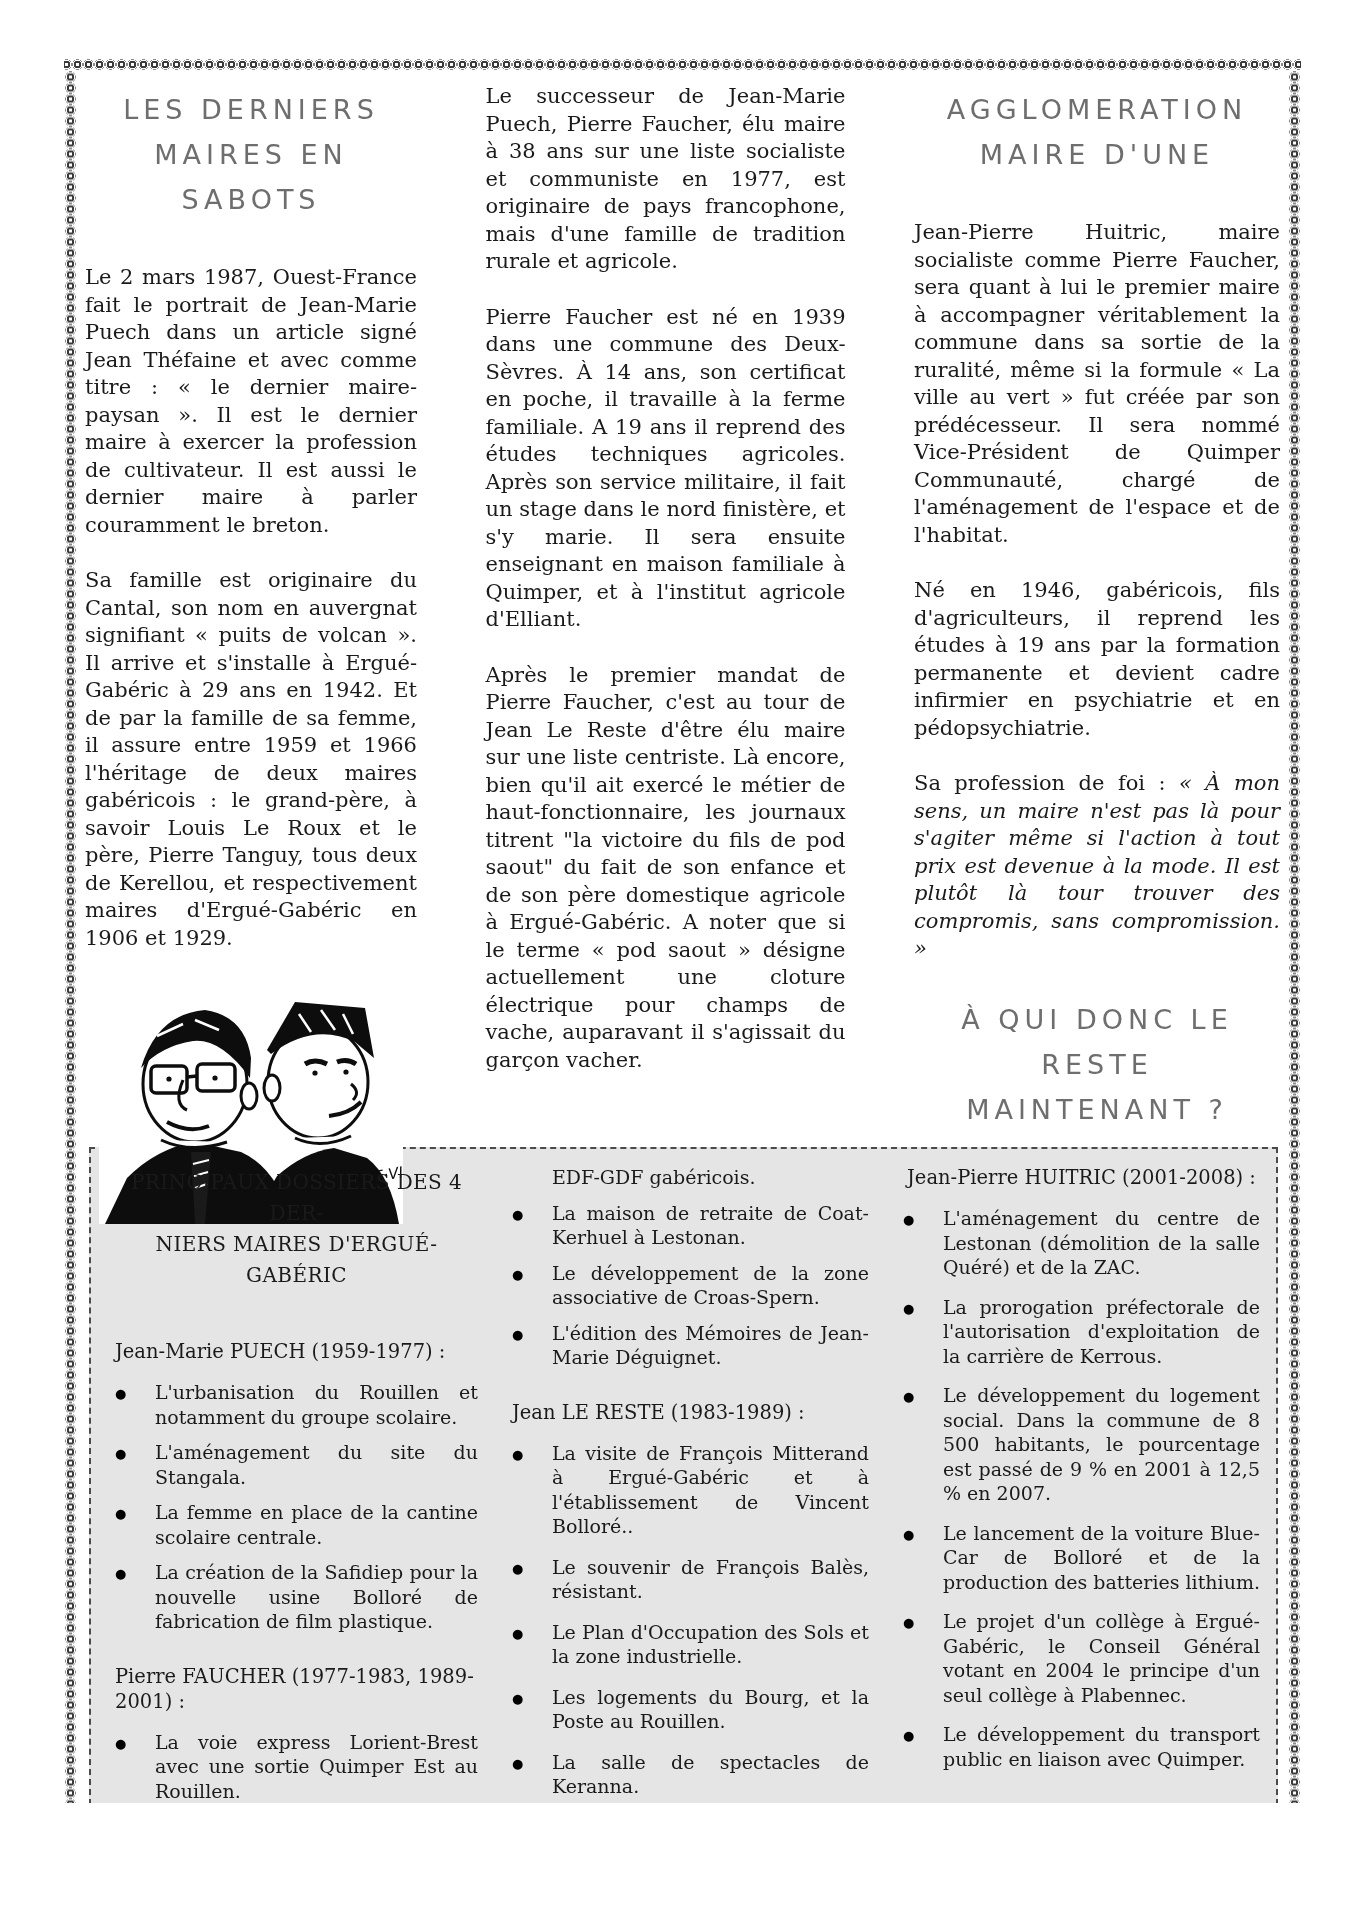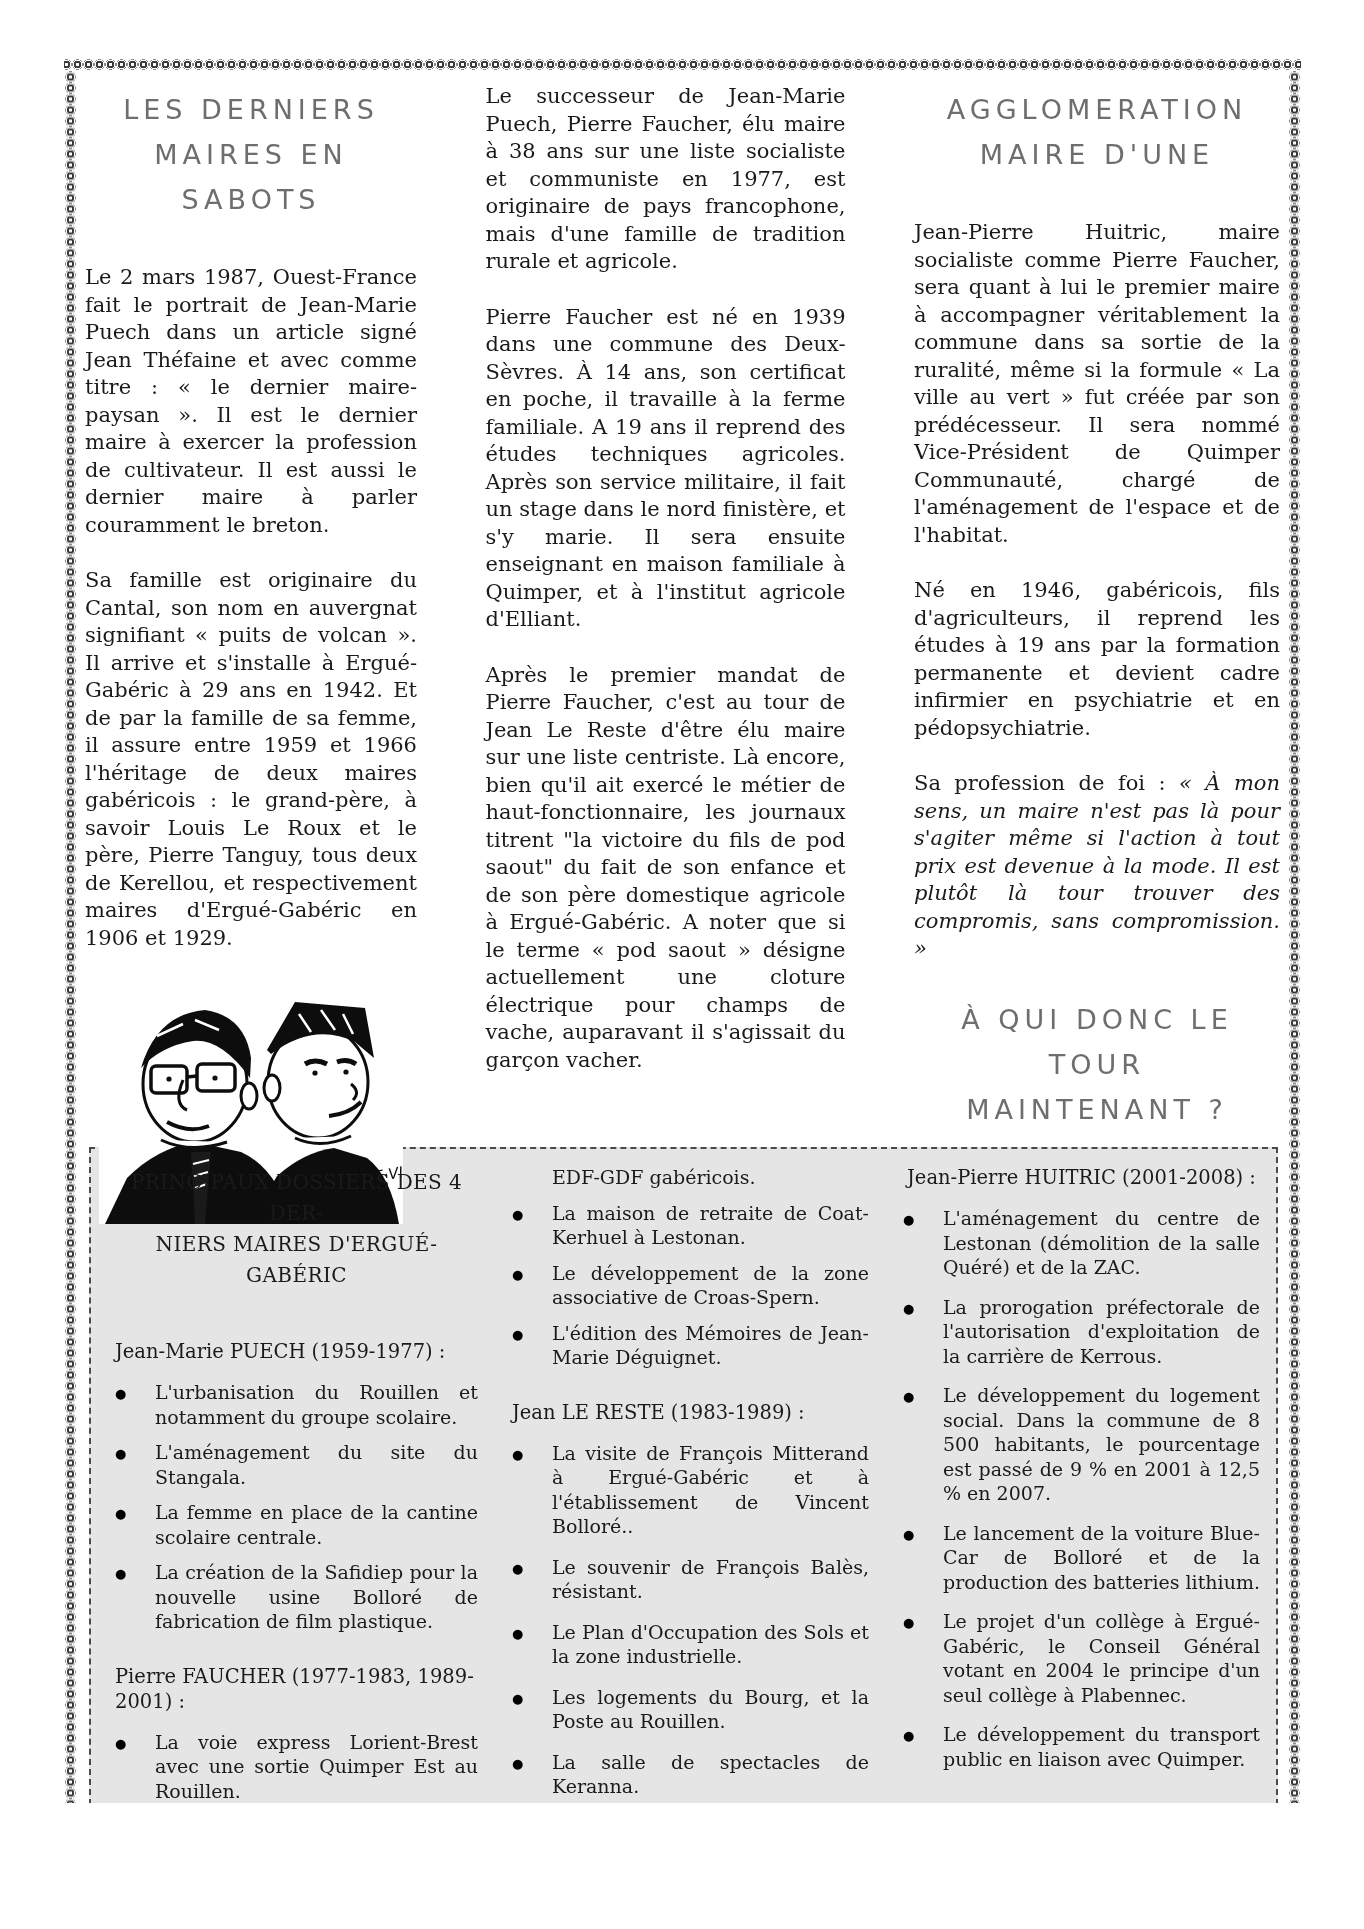--- a/index.html
+++ b/index.html
@@ -146,7 +146,7 @@
           <p>Né en 1946, gabéricois, fils d'agriculteurs, il reprend les études à 19 ans par la formation permanente et devient cadre infirmier en psychiatrie et en pédopsychiatrie.</p>
           <p><span>Sa profession de foi : </span><span class="italic">« À mon sens, un maire n'est pas là pour s'agiter même si l'action à tout prix est devenue à la mode. Il est plutôt là tour trouver des compromis, sans compromission. »</span></p>
           <div class="script-heading sub-heading">
-            <div>À QUI DONC LE TOUR</div>
+            <div>À QUI DONC LE RESTE</div>
             <div>MAINTENANT ?</div>
           </div>
         </div>

